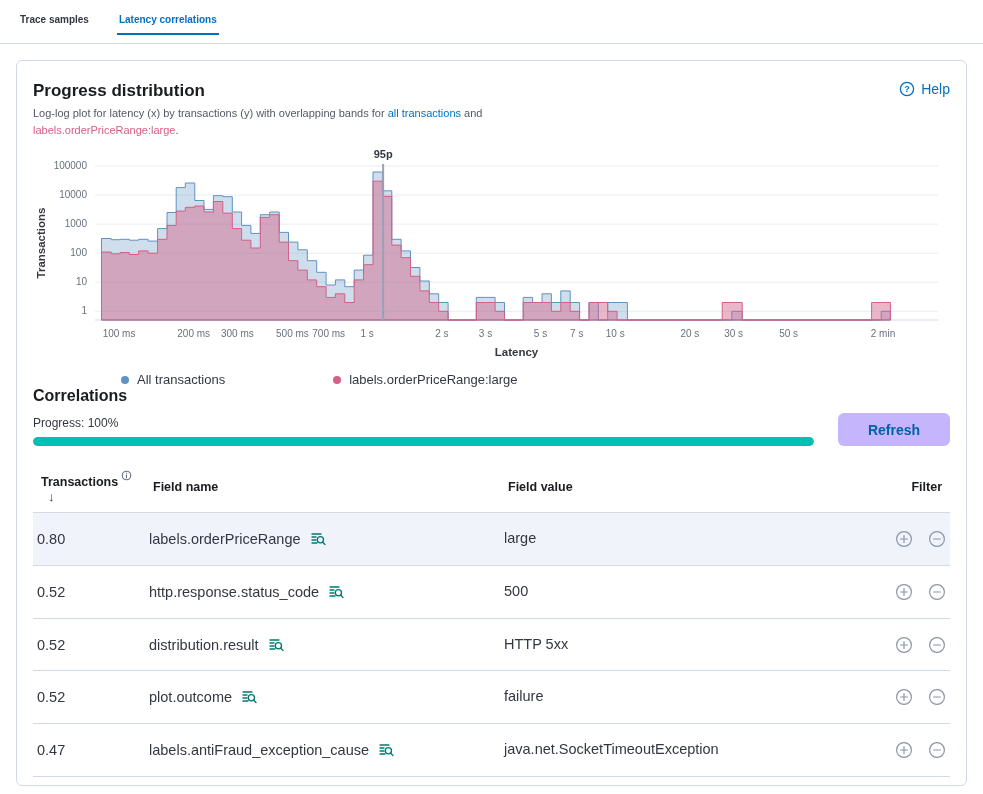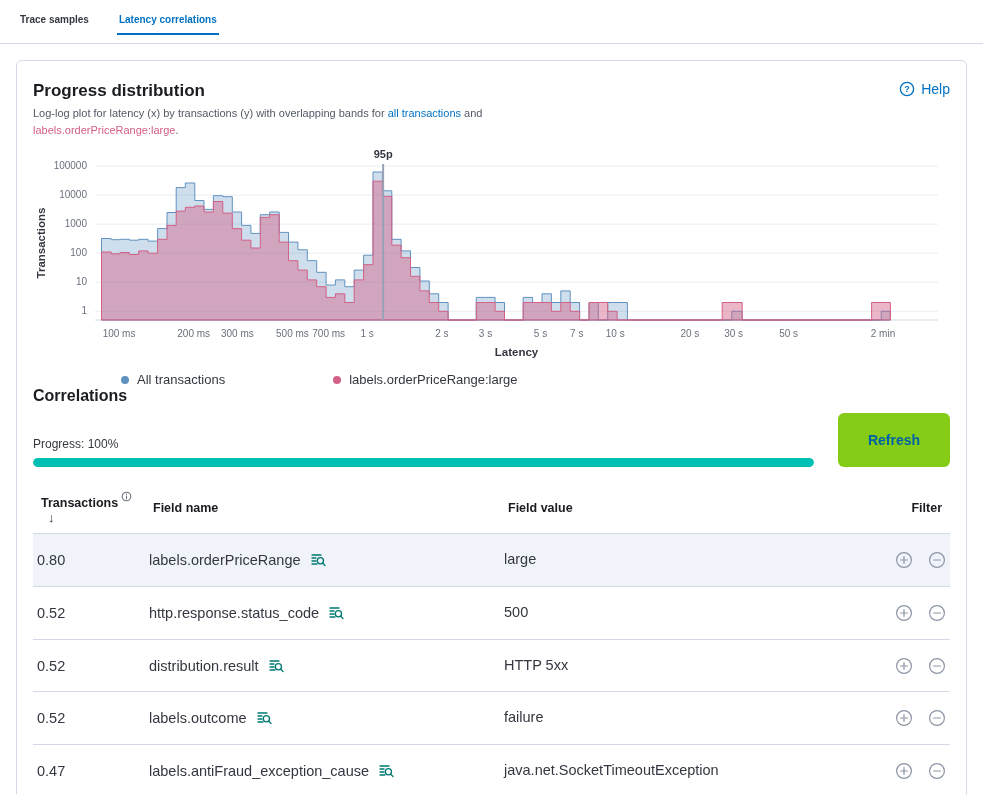--- a/index.html
+++ b/index.html
@@ -34,7 +34,7 @@
   .progress-label{font-size:12px;color:#343741;margin-bottom:7px;}
   .progress-track{height:9px;border-radius:5px;background:#e9edf3;overflow:hidden;}
   .progress-fill{height:100%;background:#00bfb3;border-radius:5px;}
-  .refresh-btn{min-width:112px;height:54px;border:none;border-radius:6px;background:#84cc16;
+  .refresh-btn{min-width:112px;height:33px;border:none;border-radius:6px;background:#c4b5fd;
                color:#0061a6;font-size:14px;font-weight:600;cursor:pointer;font-family:inherit;}
   
   table{width:100%;border-collapse:collapse;margin-top:16px;table-layout:fixed;}

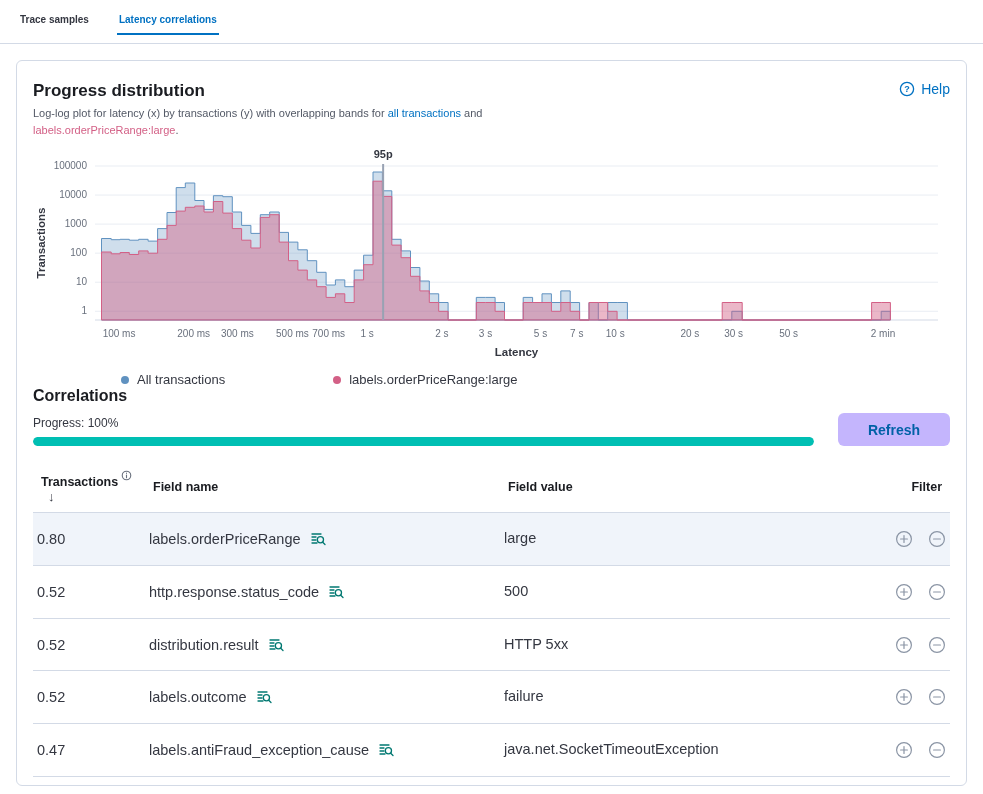--- a/index.html
+++ b/index.html
@@ -247,7 +247,7 @@
             <td>0.52</td>
             <td>
               <div class="fieldname-cell">
-                <span>labels.outcome</span>
+                <span>plot.outcome</span>
                 <button class="icon-btn"><svg width="16" height="16" viewBox="0 0 16 16">
                     <path d="M2 3h9M2 6h4M2 9h4M2 12h5" stroke="#007871" stroke-width="1.3" fill="none" stroke-linecap="round"></path>
                     <circle cx="10.4" cy="8.8" r="3.1" stroke="#007871" stroke-width="1.3" fill="none"></circle>

